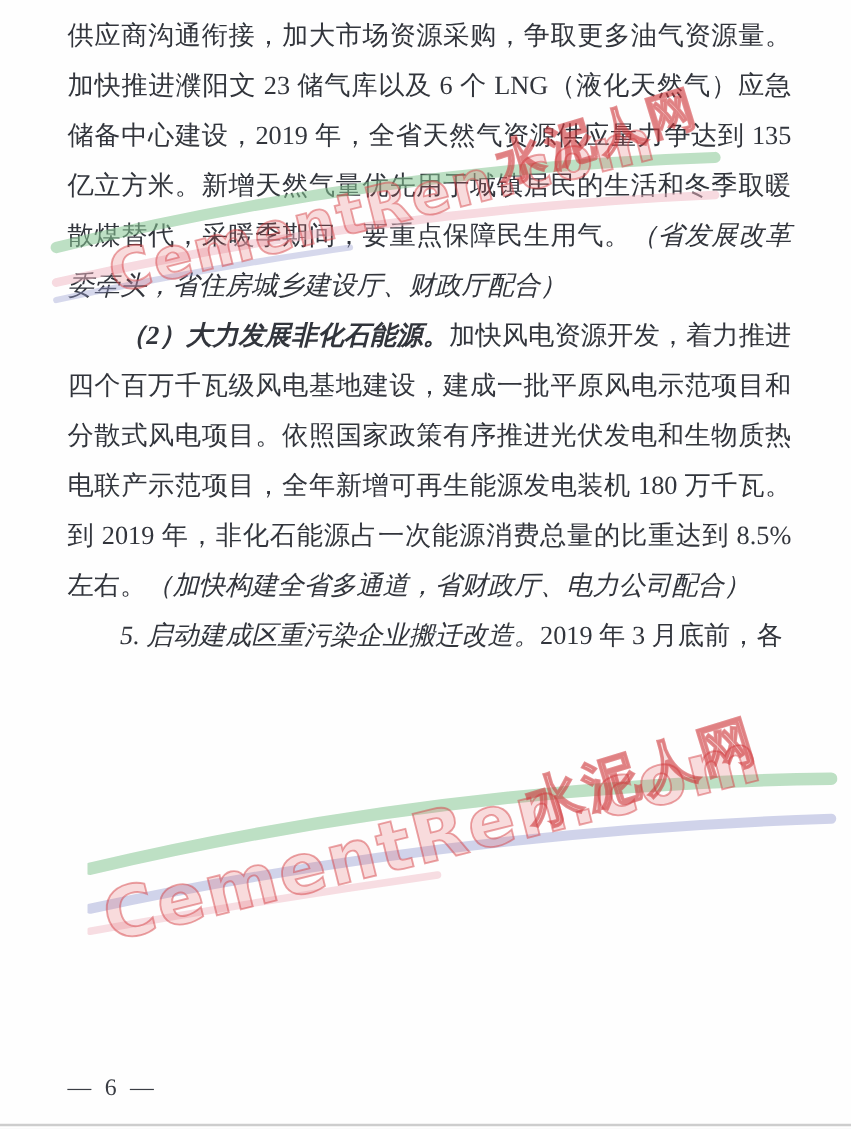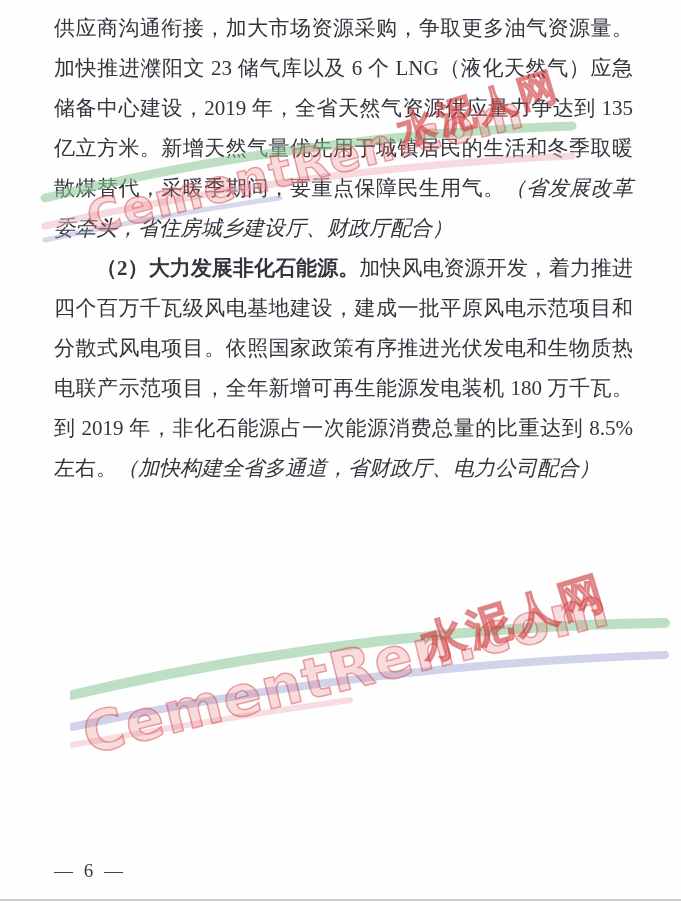--- a/index.html
+++ b/index.html
@@ -27,7 +27,7 @@
   }
   .para { margin: 0; }
   .para.indent { text-indent: 2em; }
-  .seg-head { font-weight: bold; }
+  .seg-head { font-weight: bold; font-style: italic; }
   .seg-kai  { font-style: italic; }
   .seg-body { font-style: normal; }
   .page-number {

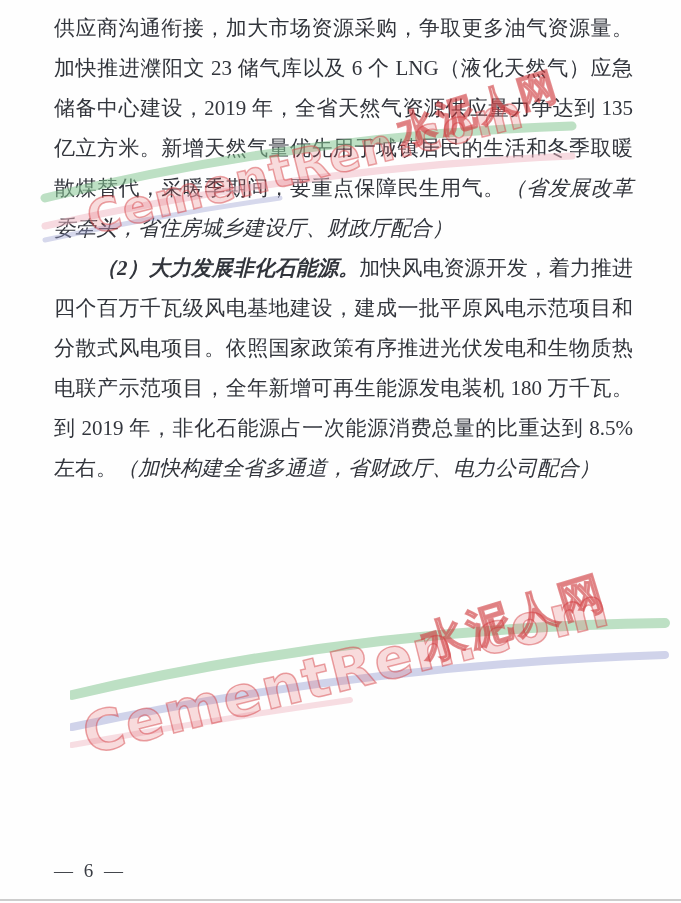--- a/index.html
+++ b/index.html
@@ -113,6 +113,7 @@
 
 
 
+    <p class="para indent"><span class="seg-kai">5. 启动建成区重污染企业搬迁改造。</span><span class="seg-body">2019 年 3 月底前，各</span></p>
   </div>
 
   <div class="page-number">— 6 —</div>

